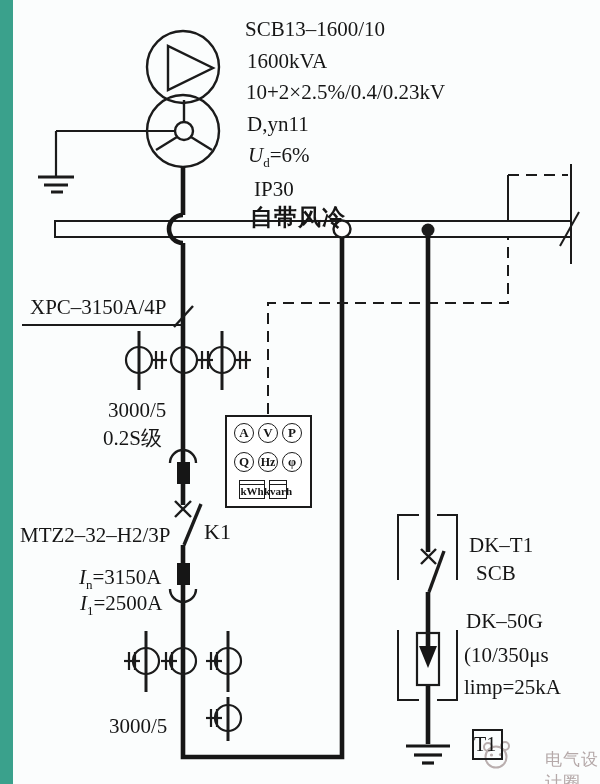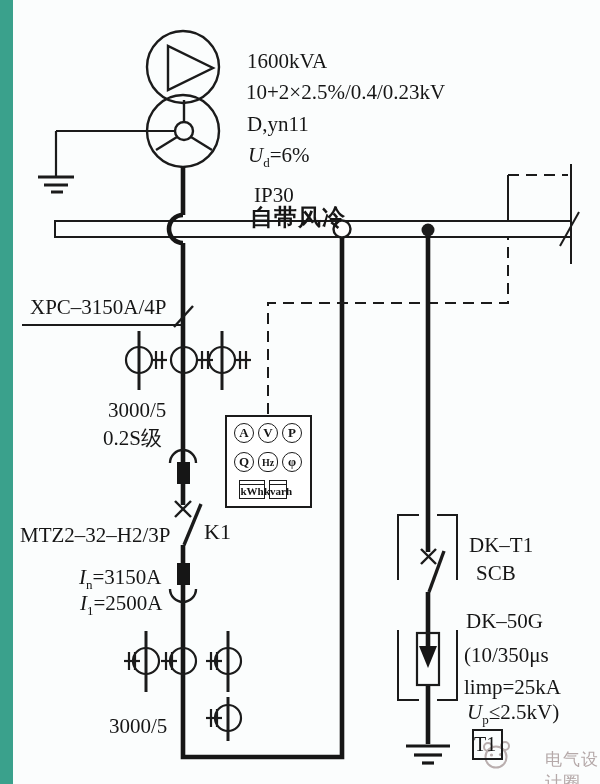--- a/index.html
+++ b/index.html
@@ -166,6 +166,7 @@
     </g>
   </svg>
 
+  <div class="lbl" style="left:245px;top:18px">SCB13–1600/10</div>
   <div class="lbl" style="left:247px;top:50px">1600kVA</div>
   <div class="lbl" style="left:246px;top:81px">10+2×2.5%/0.4/0.23kV</div>
   <div class="lbl" style="left:247px;top:113px">D,yn11</div>

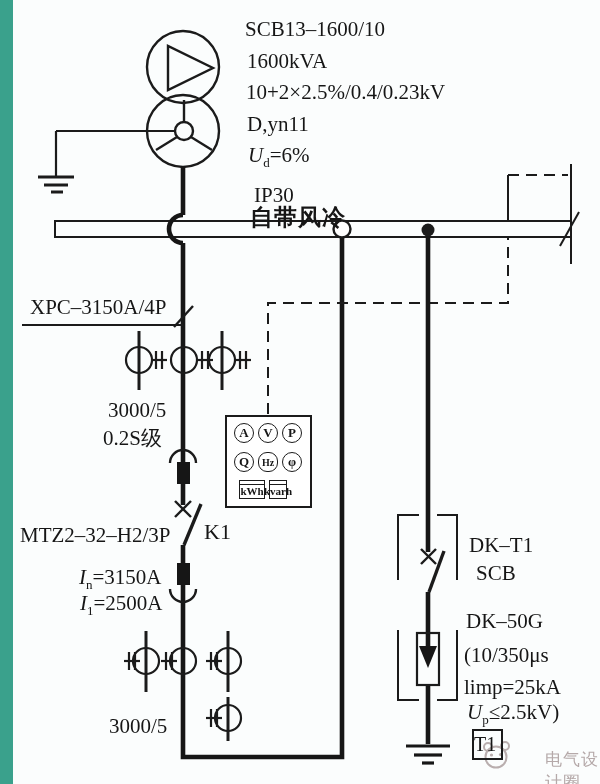--- a/index.html
+++ b/index.html
@@ -171,7 +171,7 @@
   <div class="lbl" style="left:246px;top:81px">10+2×2.5%/0.4/0.23kV</div>
   <div class="lbl" style="left:247px;top:113px">D,yn11</div>
   <div class="lbl" style="left:248px;top:144px"><span class="it">U</span><sub>d</sub><span>=6%</span></div>
-  <div class="lbl" style="left:254px;top:184px">IP30</div>
+  <div class="lbl" style="left:254px;top:178px">IP30</div>
   <div class="lbl cjk" style="left:250px;top:206px">自带风冷</div>
 
   <div class="lbl" style="left:30px;top:296px">XPC–3150A/4P</div>

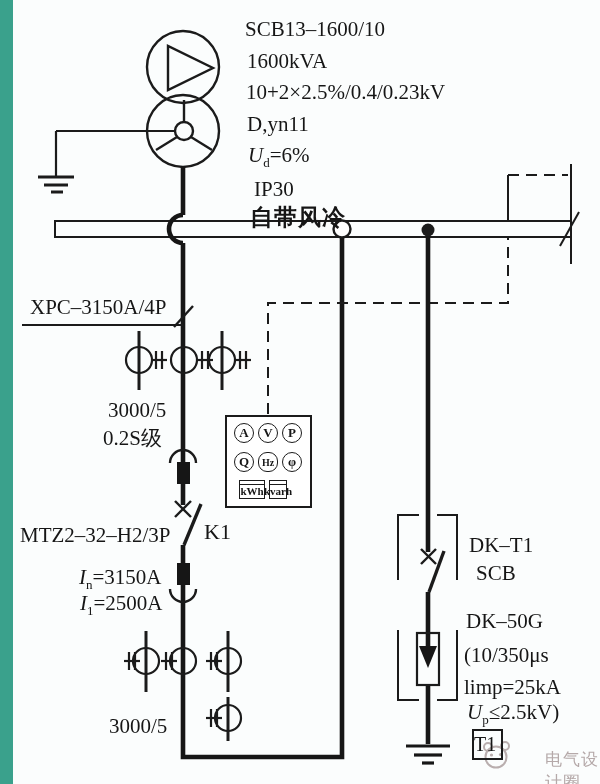--- a/index.html
+++ b/index.html
@@ -17,7 +17,7 @@
   .mc{position:absolute;width:20px;height:20px;border:1.8px solid #1b1b1b;border-radius:50%;
       box-sizing:border-box;display:flex;align-items:center;justify-content:center;
       font-size:13px;font-weight:bold;}
-  .mc.small{font-size:10px;border-radius:9px;}
+  .mc.small{font-size:12px;}
   .emeter{position:absolute;border:1.8px solid #1b1b1b;box-sizing:border-box;height:19px;
           display:flex;align-items:flex-end;justify-content:center;font-size:11px;
           font-weight:bold;padding-bottom:1px;}

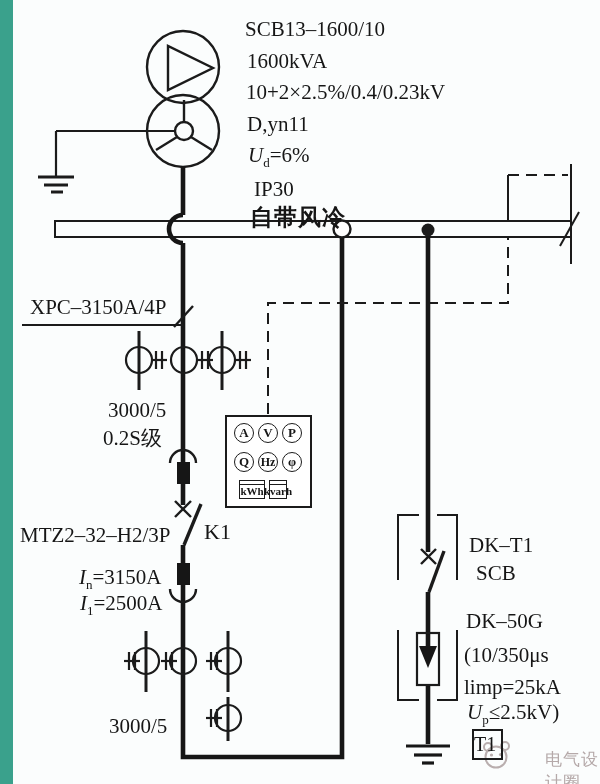--- a/index.html
+++ b/index.html
@@ -199,7 +199,6 @@
   <div class="lbl" style="left:466px;top:610px">DK–50G</div>
   <div class="lbl" style="left:464px;top:644px">(10/350μs</div>
   <div class="lbl" style="left:464px;top:676px">limp=25kA</div>
-  <div class="lbl" style="left:467px;top:701px"><span class="it">U</span><sub>p</sub><span>≤2.5kV)</span></div>
   <div class="t1box">
       <span>T1</span>
     </div>

